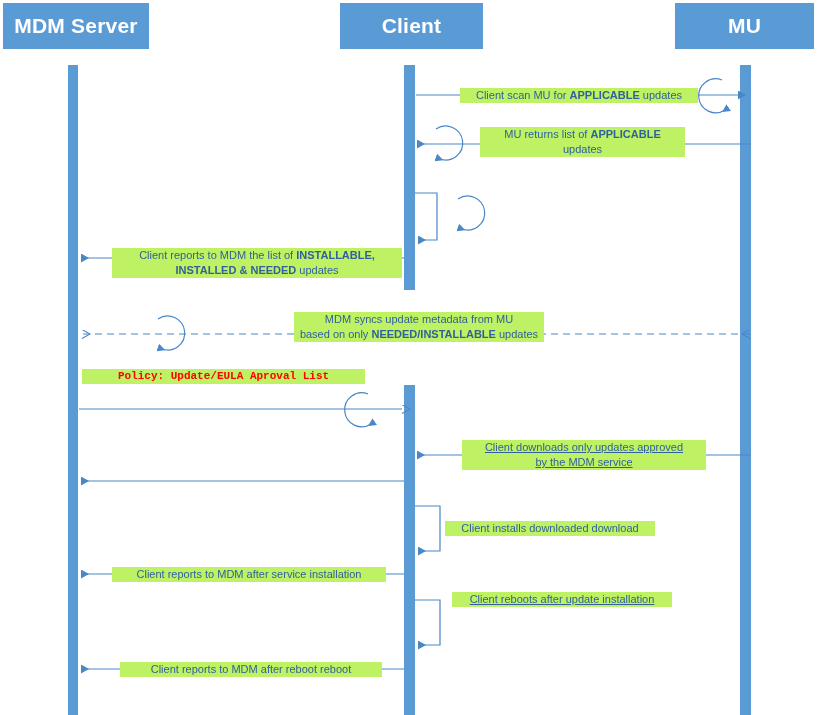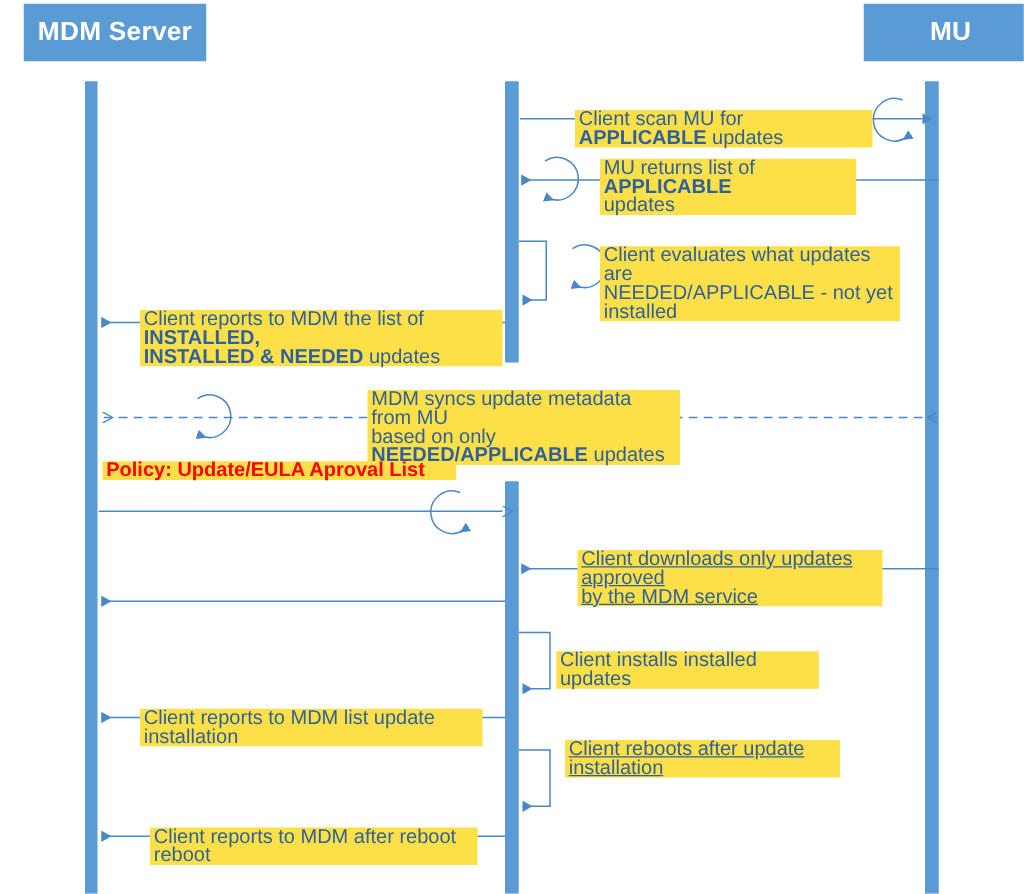--- a/index.html
+++ b/index.html
@@ -11,7 +11,7 @@
   svg.layer{position:absolute;left:0;top:0;width:819px;height:715px;overflow:visible;}
 
   .hdr-box{
-    position:absolute;background:#5B9BD5;display:flex;align-items:center;justify-content:center;margin-left:16px;
+    position:absolute;background:#5B9BD5;display:flex;align-items:center;justify-content:center;
   }
   .hdr-label{
     color:#ffffff;font-size:21px;font-weight:bold;letter-spacing:.2px;

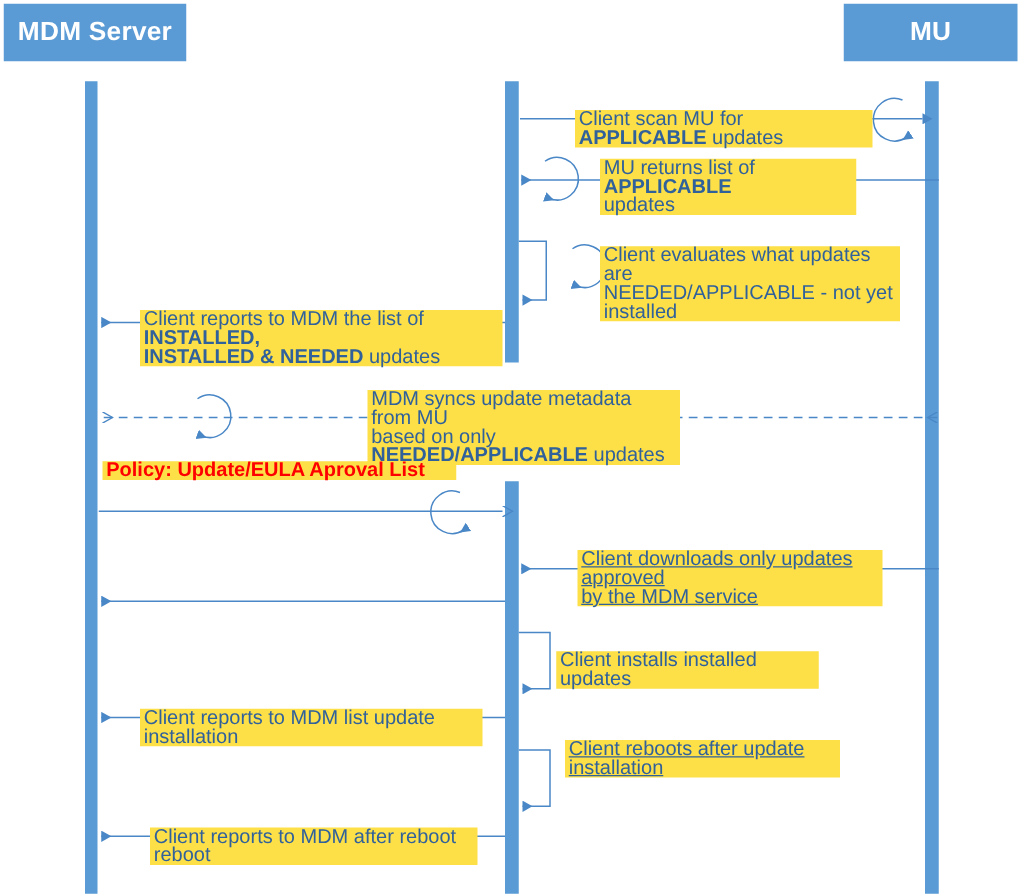--- a/index.html
+++ b/index.html
@@ -35,6 +35,9 @@
     <span class="hdr-label">MDM Server</span>
   </div>
 
+  <div class="hdr-box" style="left:340px;top:3px;width:143px;height:46px;">
+    <span class="hdr-label">Client</span>
+  </div>
 
   <div class="hdr-box" style="left:675px;top:3px;width:139px;height:46px;">
     <span class="hdr-label">MU</span>

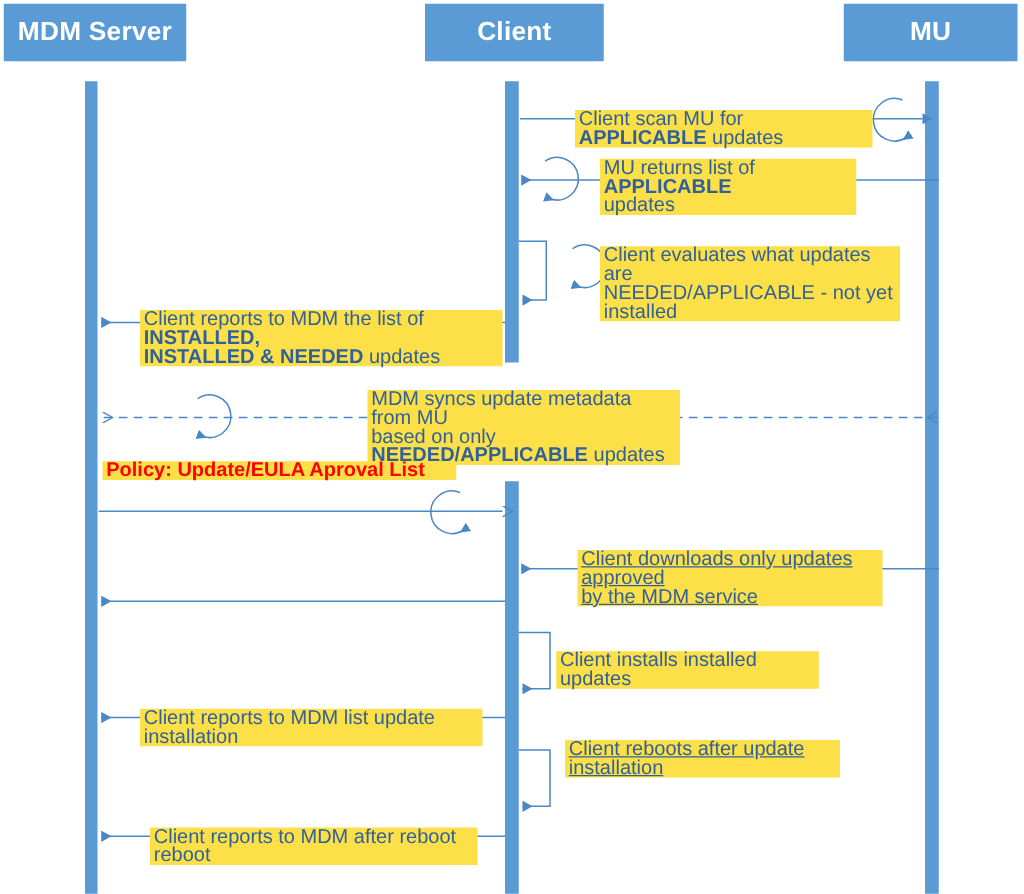--- a/index.html
+++ b/index.html
@@ -19,9 +19,9 @@
   }
 
   .msg{
-    position:absolute;color:#31619B;font-size:16px;line-height:15px;
-    text-align:left;font-family:"Liberation Sans", sans-serif;
-    background:#fde047;padding:0 3px;box-sizing:border-box;
+    position:absolute;color:#31619B;font-size:11px;line-height:15px;
+    text-align:center;font-family:"Liberation Sans", sans-serif;
+    background:#bef264;padding:0 3px;box-sizing:border-box;
   }
   .msg b{font-weight:bold;}
   .policy-line{color:#FF0000;font-weight:bold;display:block;}

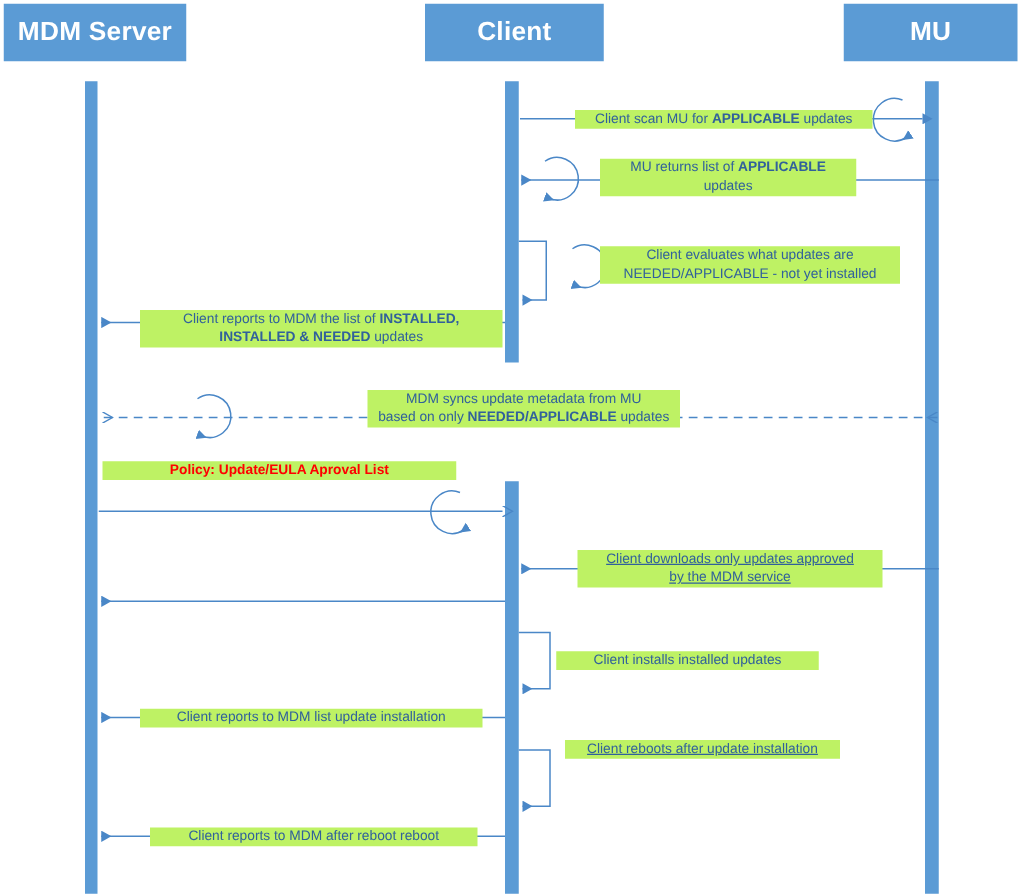--- a/index.html
+++ b/index.html
@@ -103,7 +103,6 @@
 
   <div class="msg" style="left:480px;top:127px;width:205px;">MU returns list of <b>APPLICABLE</b><br>updates</div>
 
-  <div class="msg" style="left:480px;top:197px;width:240px;">Client evaluates what updates are<br>NEEDED/APPLICABLE - not yet installed</div>
 
   <div class="msg" style="left:112px;top:248px;width:290px;">Client reports to MDM the list of <b>INSTALLED,</b><br><b>INSTALLED &amp; NEEDED</b> updates</div>
 

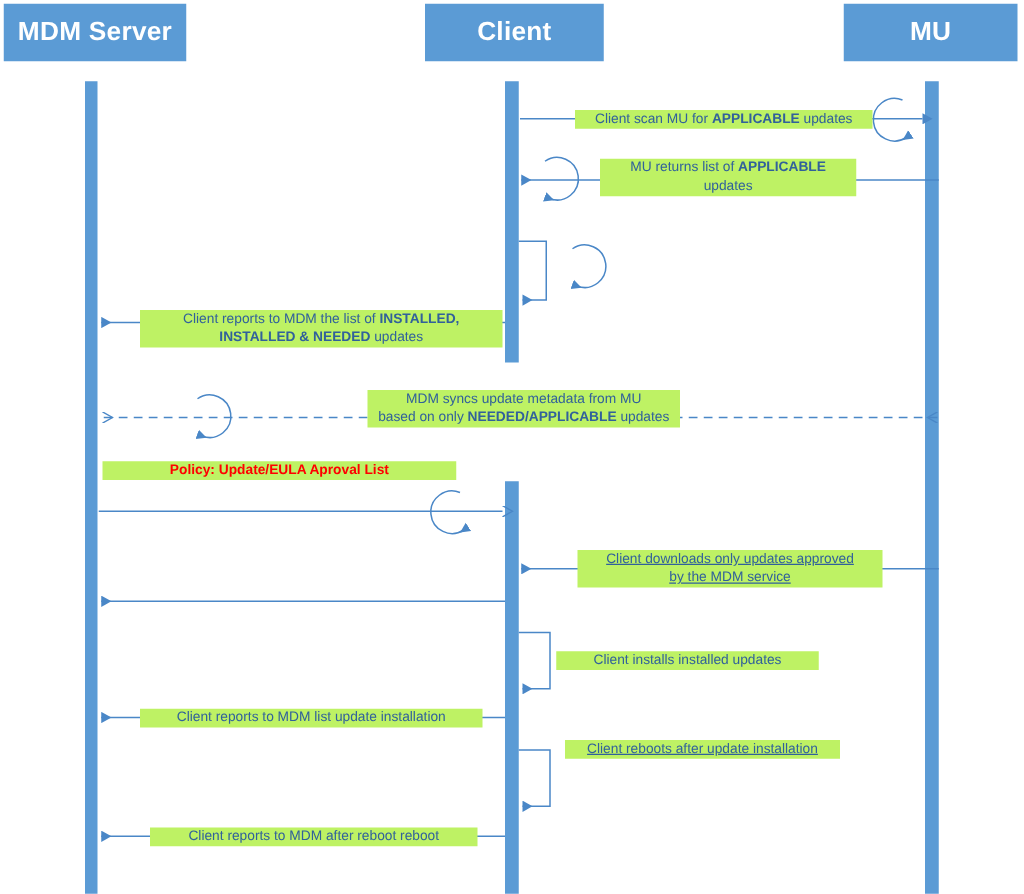--- a/index.html
+++ b/index.html
@@ -104,7 +104,7 @@
   <div class="msg" style="left:480px;top:127px;width:205px;">MU returns list of <b>APPLICABLE</b><br>updates</div>
 
 
-  <div class="msg" style="left:112px;top:248px;width:290px;">Client reports to MDM the list of <b>INSTALLED,</b><br><b>INSTALLED &amp; NEEDED</b> updates</div>
+  <div class="msg" style="left:112px;top:248px;width:290px;">Client reports to MDM the list of <b>INSTALLABLE,</b><br><b>INSTALLED &amp; NEEDED</b> updates</div>
 
   <div class="msg" style="left:294px;top:312px;width:250px;">MDM syncs update metadata from MU<br>based on only <b>NEEDED/APPLICABLE</b> updates</div>
 

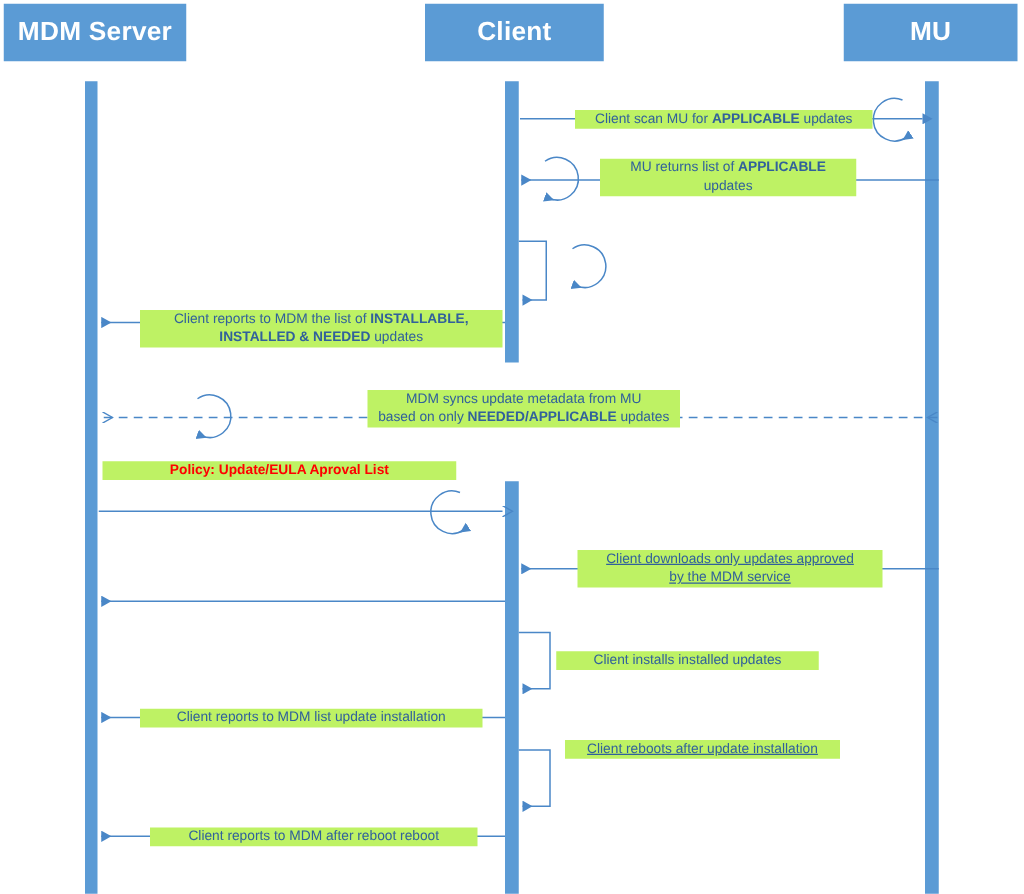--- a/index.html
+++ b/index.html
@@ -106,7 +106,7 @@
 
   <div class="msg" style="left:112px;top:248px;width:290px;">Client reports to MDM the list of <b>INSTALLABLE,</b><br><b>INSTALLED &amp; NEEDED</b> updates</div>
 
-  <div class="msg" style="left:294px;top:312px;width:250px;">MDM syncs update metadata from MU<br>based on only <b>NEEDED/APPLICABLE</b> updates</div>
+  <div class="msg" style="left:294px;top:312px;width:250px;">MDM syncs update metadata from MU<br>based on only <b>NEEDED/INSTALLABLE</b> updates</div>
 
   <div class="msg" style="left:82px;top:369px;width:283px;">
     <span class="policy-line">Policy: Update/EULA Aproval List</span>

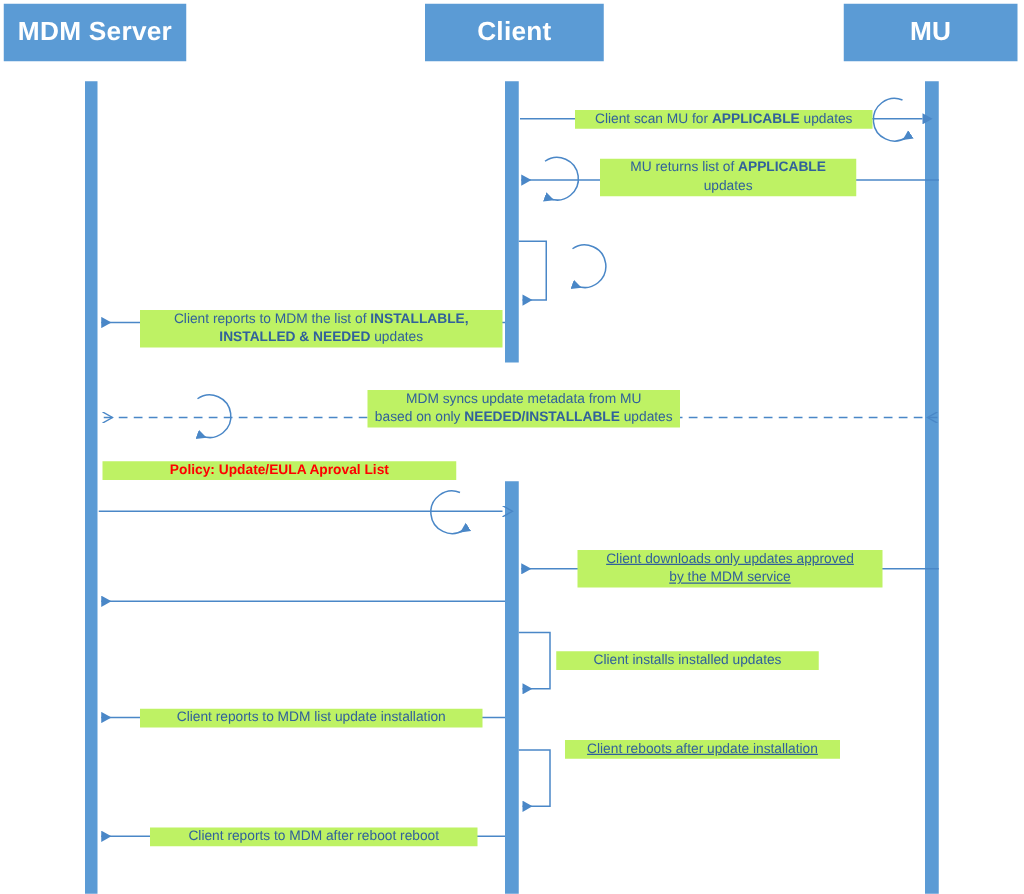--- a/index.html
+++ b/index.html
@@ -24,7 +24,7 @@
     background:#bef264;padding:0 3px;box-sizing:border-box;
   }
   .msg b{font-weight:bold;}
-  .policy-line{color:#FF0000;font-weight:bold;display:block;}
+  .policy-line{color:#FF0000;font-weight:bold;display:block;font-family:Liberation Mono, monospace;}
 </style>
 </head>
 <body>

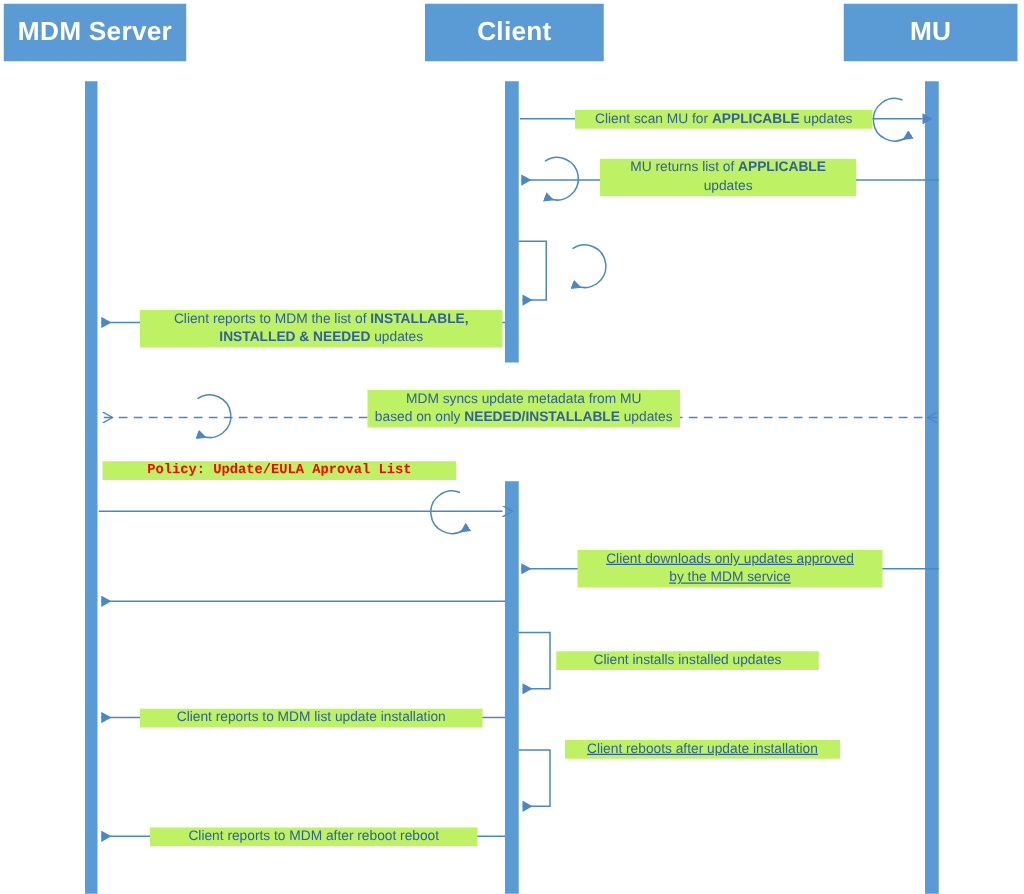--- a/index.html
+++ b/index.html
@@ -115,7 +115,7 @@
   <div class="msg" style="left:462px;top:440px;width:244px;text-decoration:underline;">Client downloads only updates approved<br>by the MDM service</div>
 
 
-  <div class="msg" style="left:445px;top:521px;width:210px;">Client installs installed updates</div>
+  <div class="msg" style="left:445px;top:521px;width:210px;">Client installs downloaded download</div>
 
   <div class="msg" style="left:112px;top:567px;width:274px;">Client reports to MDM list update installation</div>
 

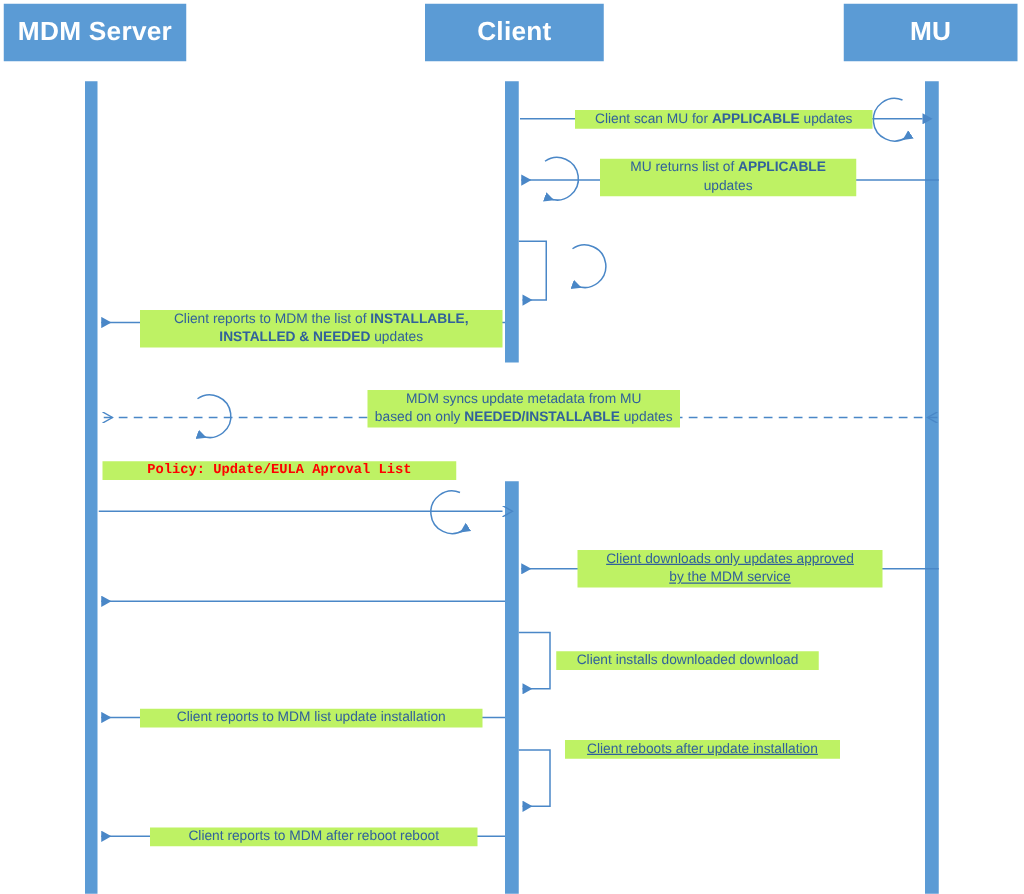--- a/index.html
+++ b/index.html
@@ -117,7 +117,7 @@
 
   <div class="msg" style="left:445px;top:521px;width:210px;">Client installs downloaded download</div>
 
-  <div class="msg" style="left:112px;top:567px;width:274px;">Client reports to MDM list update installation</div>
+  <div class="msg" style="left:112px;top:567px;width:274px;">Client reports to MDM after service installation</div>
 
   <div class="msg" style="left:452px;top:592px;width:220px;text-decoration:underline;">Client reboots after update installation</div>
 

